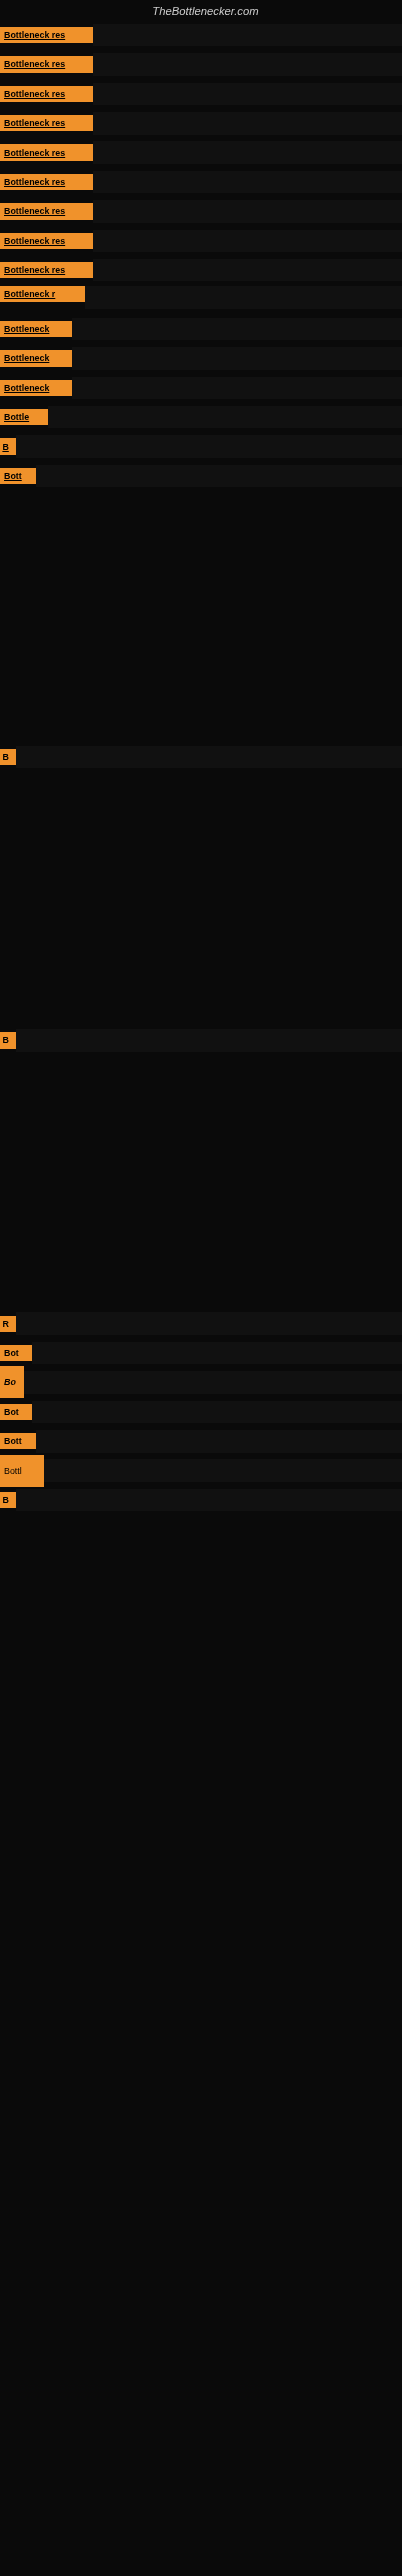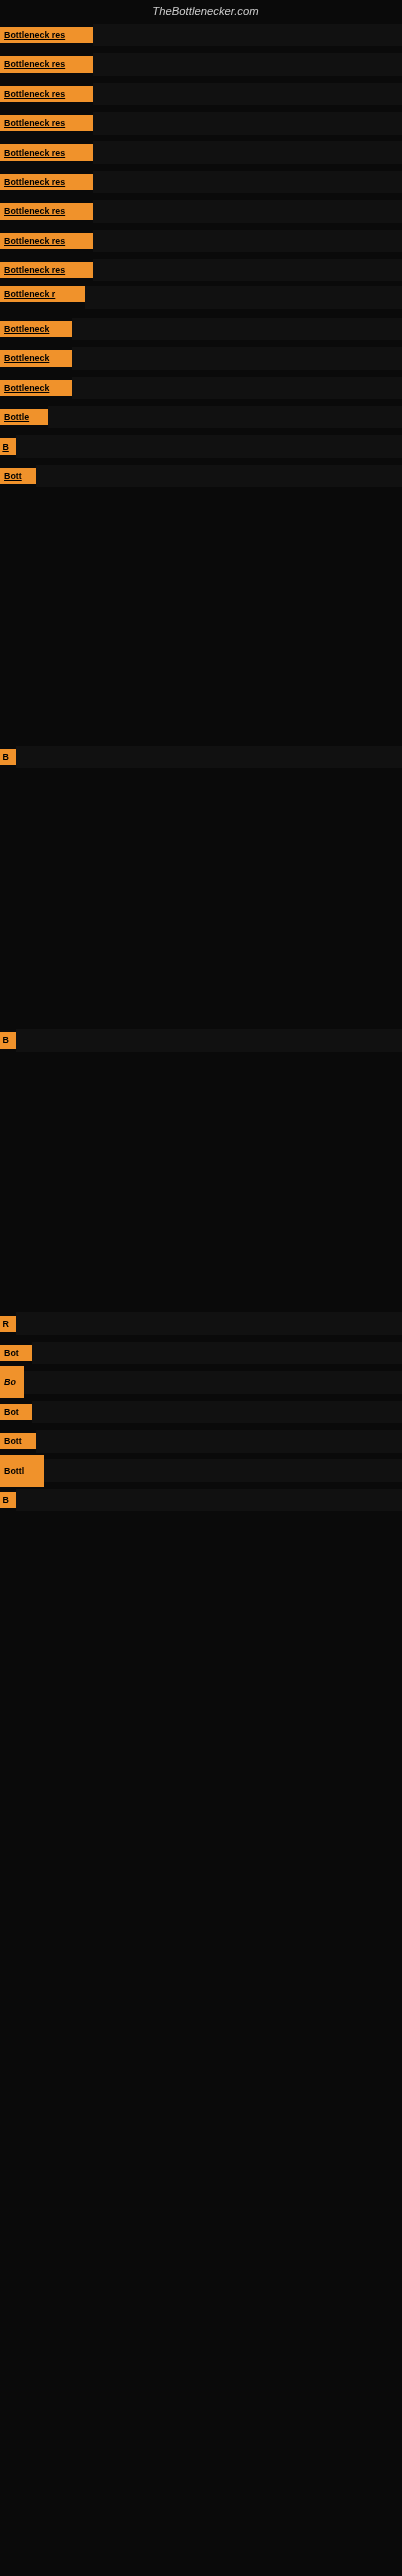--- a/index.html
+++ b/index.html
@@ -206,7 +206,7 @@
     </div>
 
     <div style="height:27px; display:flex; align-items:center; margin-bottom:2.4px;">
-      <div style="background:#f0922b; color:#000; font-size:8.9px; font-weight:bold; padding:11px 4px; width:44px; overflow:hidden; white-space:nowrap;">
+      <div style="background:#f0922b; color:#000; font-size:8.9px; font-weight:normal; padding:11px 4px; width:44px; overflow:hidden; white-space:nowrap;">
         <span>Bottl</span>
       </div>
       <div style="flex:1; height:22.5px; background:#111;"></div>

